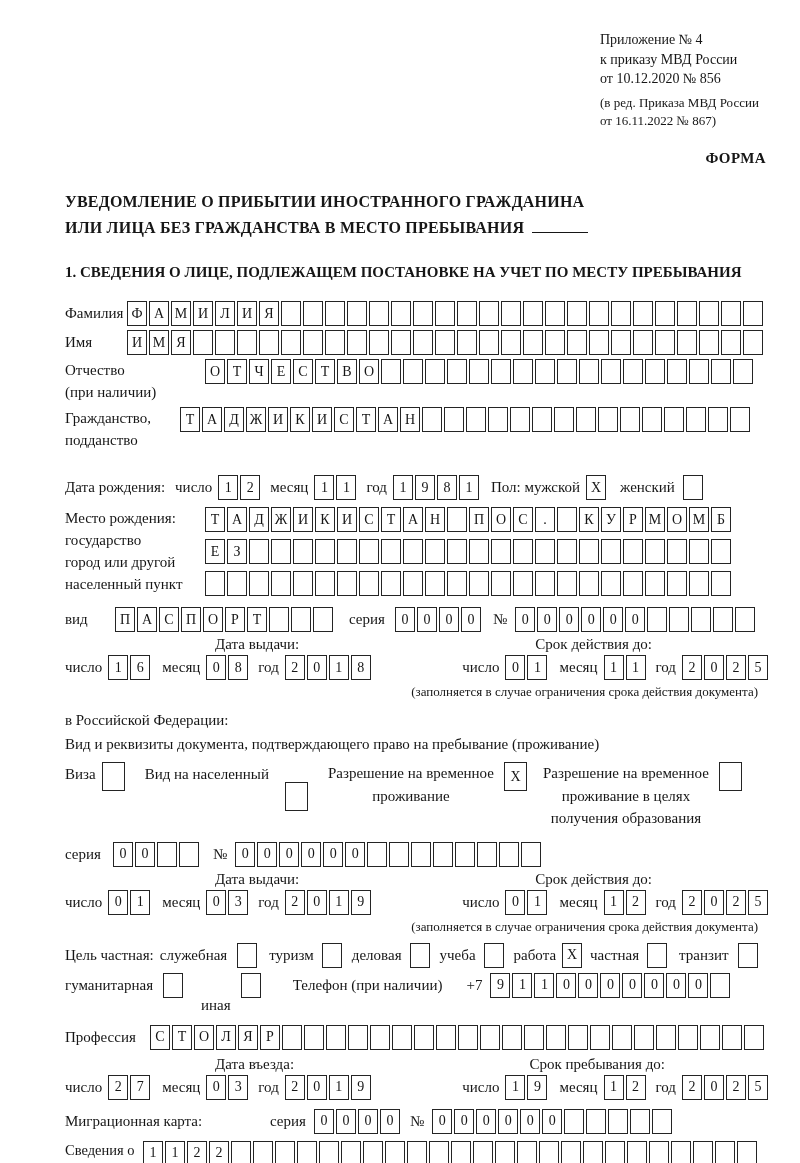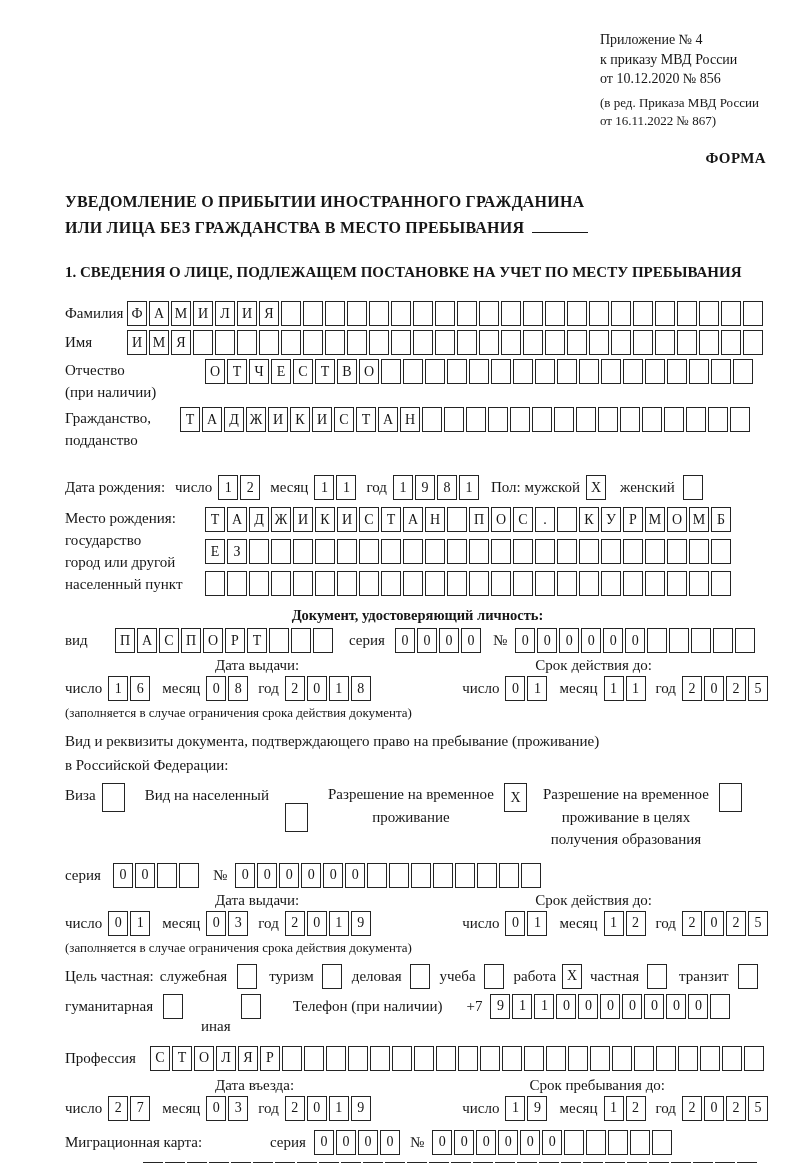--- a/index.html
+++ b/index.html
@@ -357,7 +357,6 @@
       </div>
     </div>
 
-    <div class="center-heading">Документ, удостоверяющий личность:</div>
 
     <div class="row">
       <span class="lbl w50">вид</span>

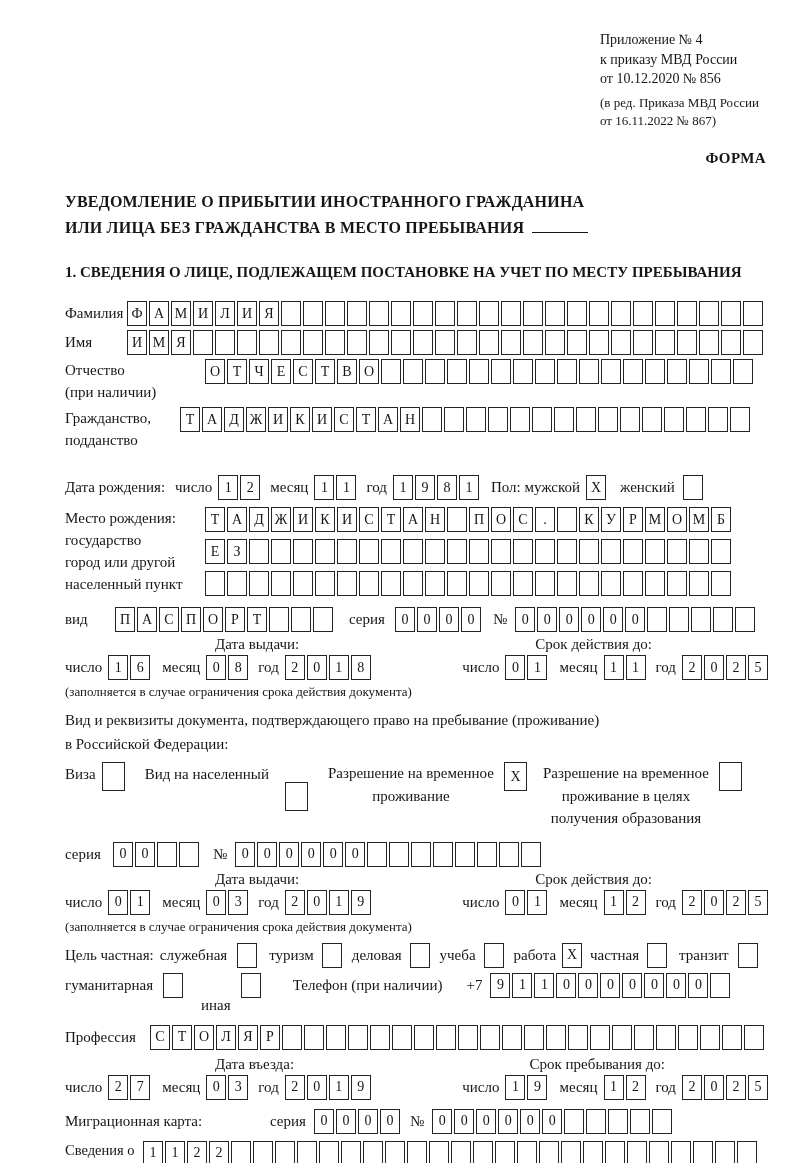--- a/index.html
+++ b/index.html
@@ -63,7 +63,7 @@
   .center-heading { text-align: center; font-weight: bold; font-size: 14.5px; margin: 2px 0 4px 0; }
 
   .date-headings { display: flex; font-size: 15px; margin-top: 4px; margin-bottom: 2px; }
-  .note { font-size: 13px; margin: 1px 4px 8px 0; }
+  .note { text-align: right; font-size: 13px; margin: 1px 12px 8px 0; }
 
   .intro { font-size: 15px; line-height: 1.6; }
 

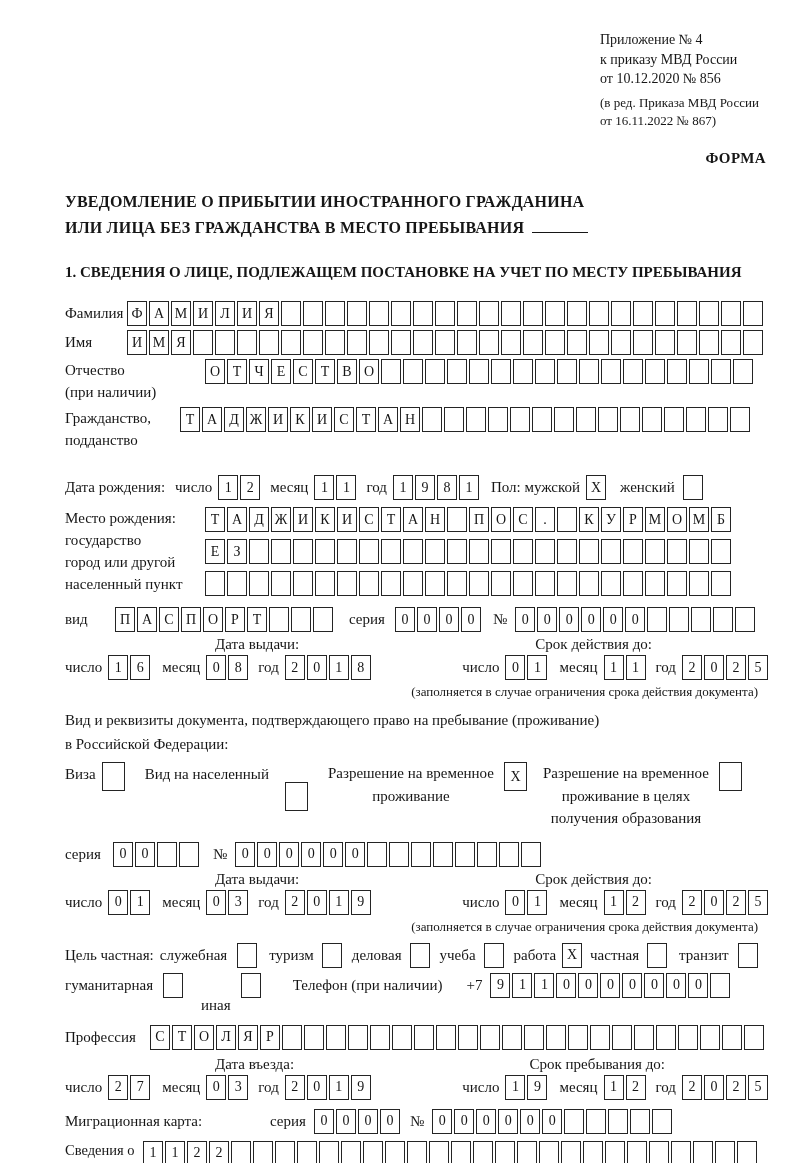--- a/index.html
+++ b/index.html
@@ -441,8 +441,8 @@
 
     <div class="note">(заполняется в случае ограничения срока действия документа)</div>
 
+    <div class="intro">в Российской Федерации:</div>
     <div class="intro">Вид и реквизиты документа, подтверждающего право на пребывание (проживание)</div>
-    <div class="intro">в Российской Федерации:</div>
 
     <div class="row" style="margin-top:6px">
       <span class="lbl">Виза</span>

